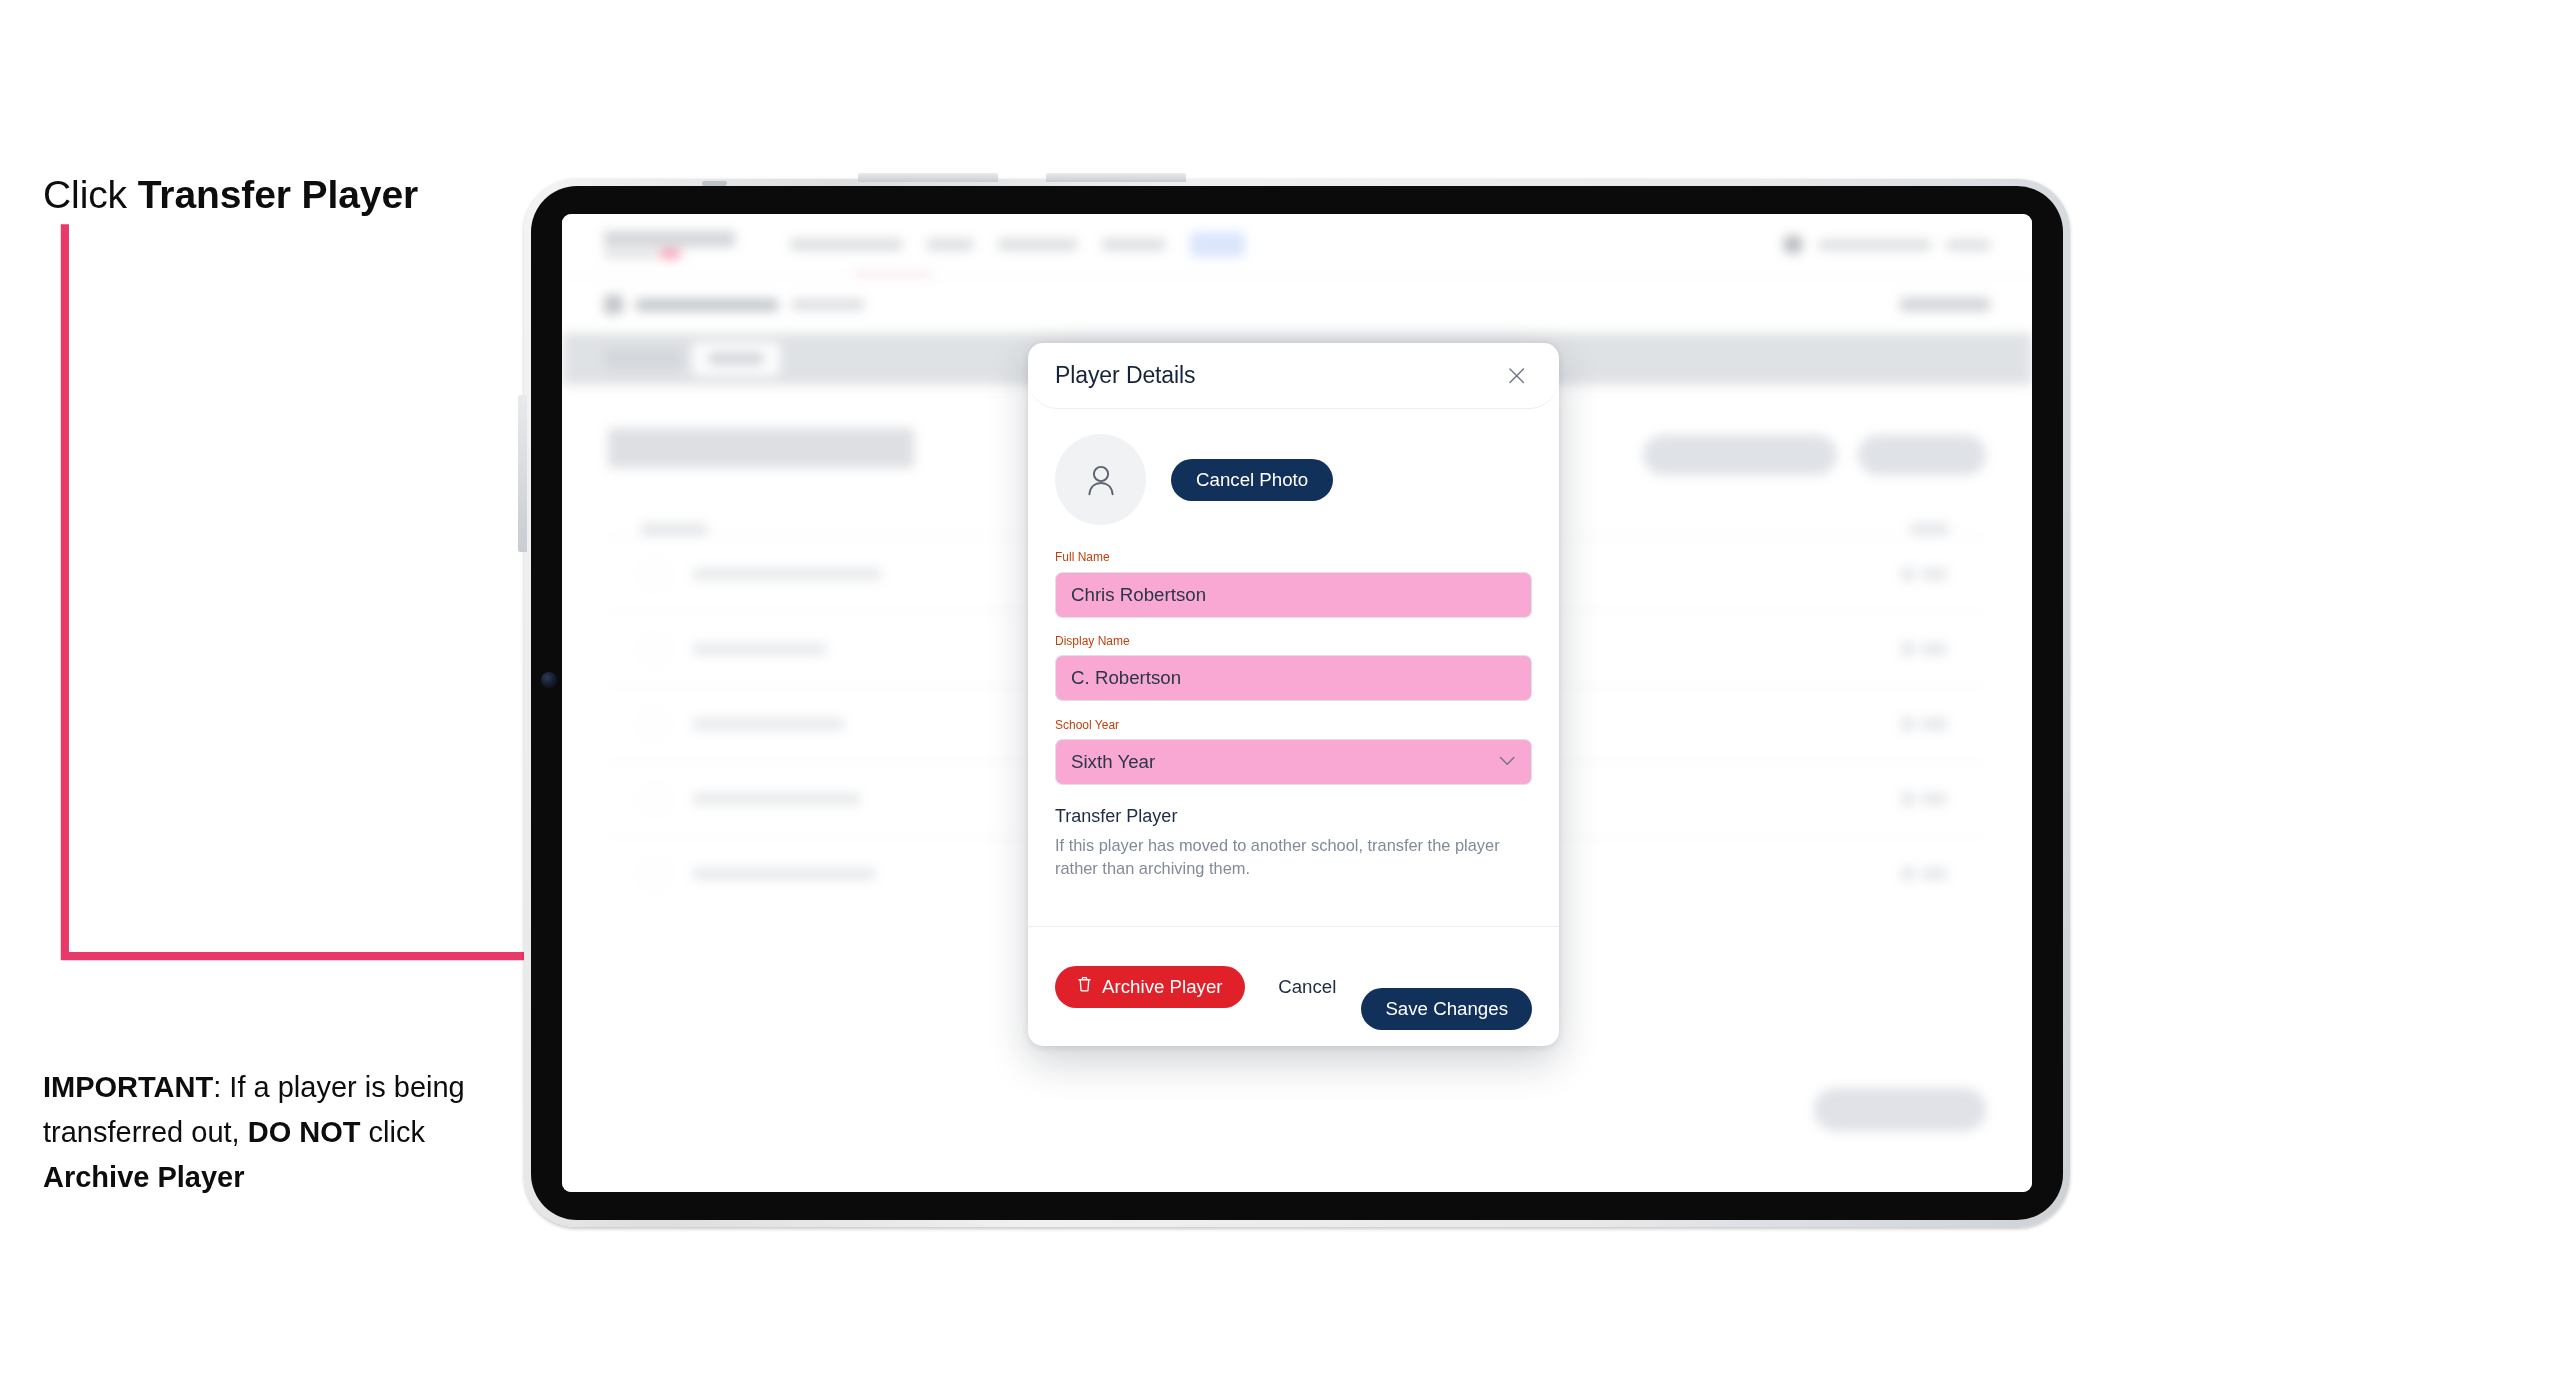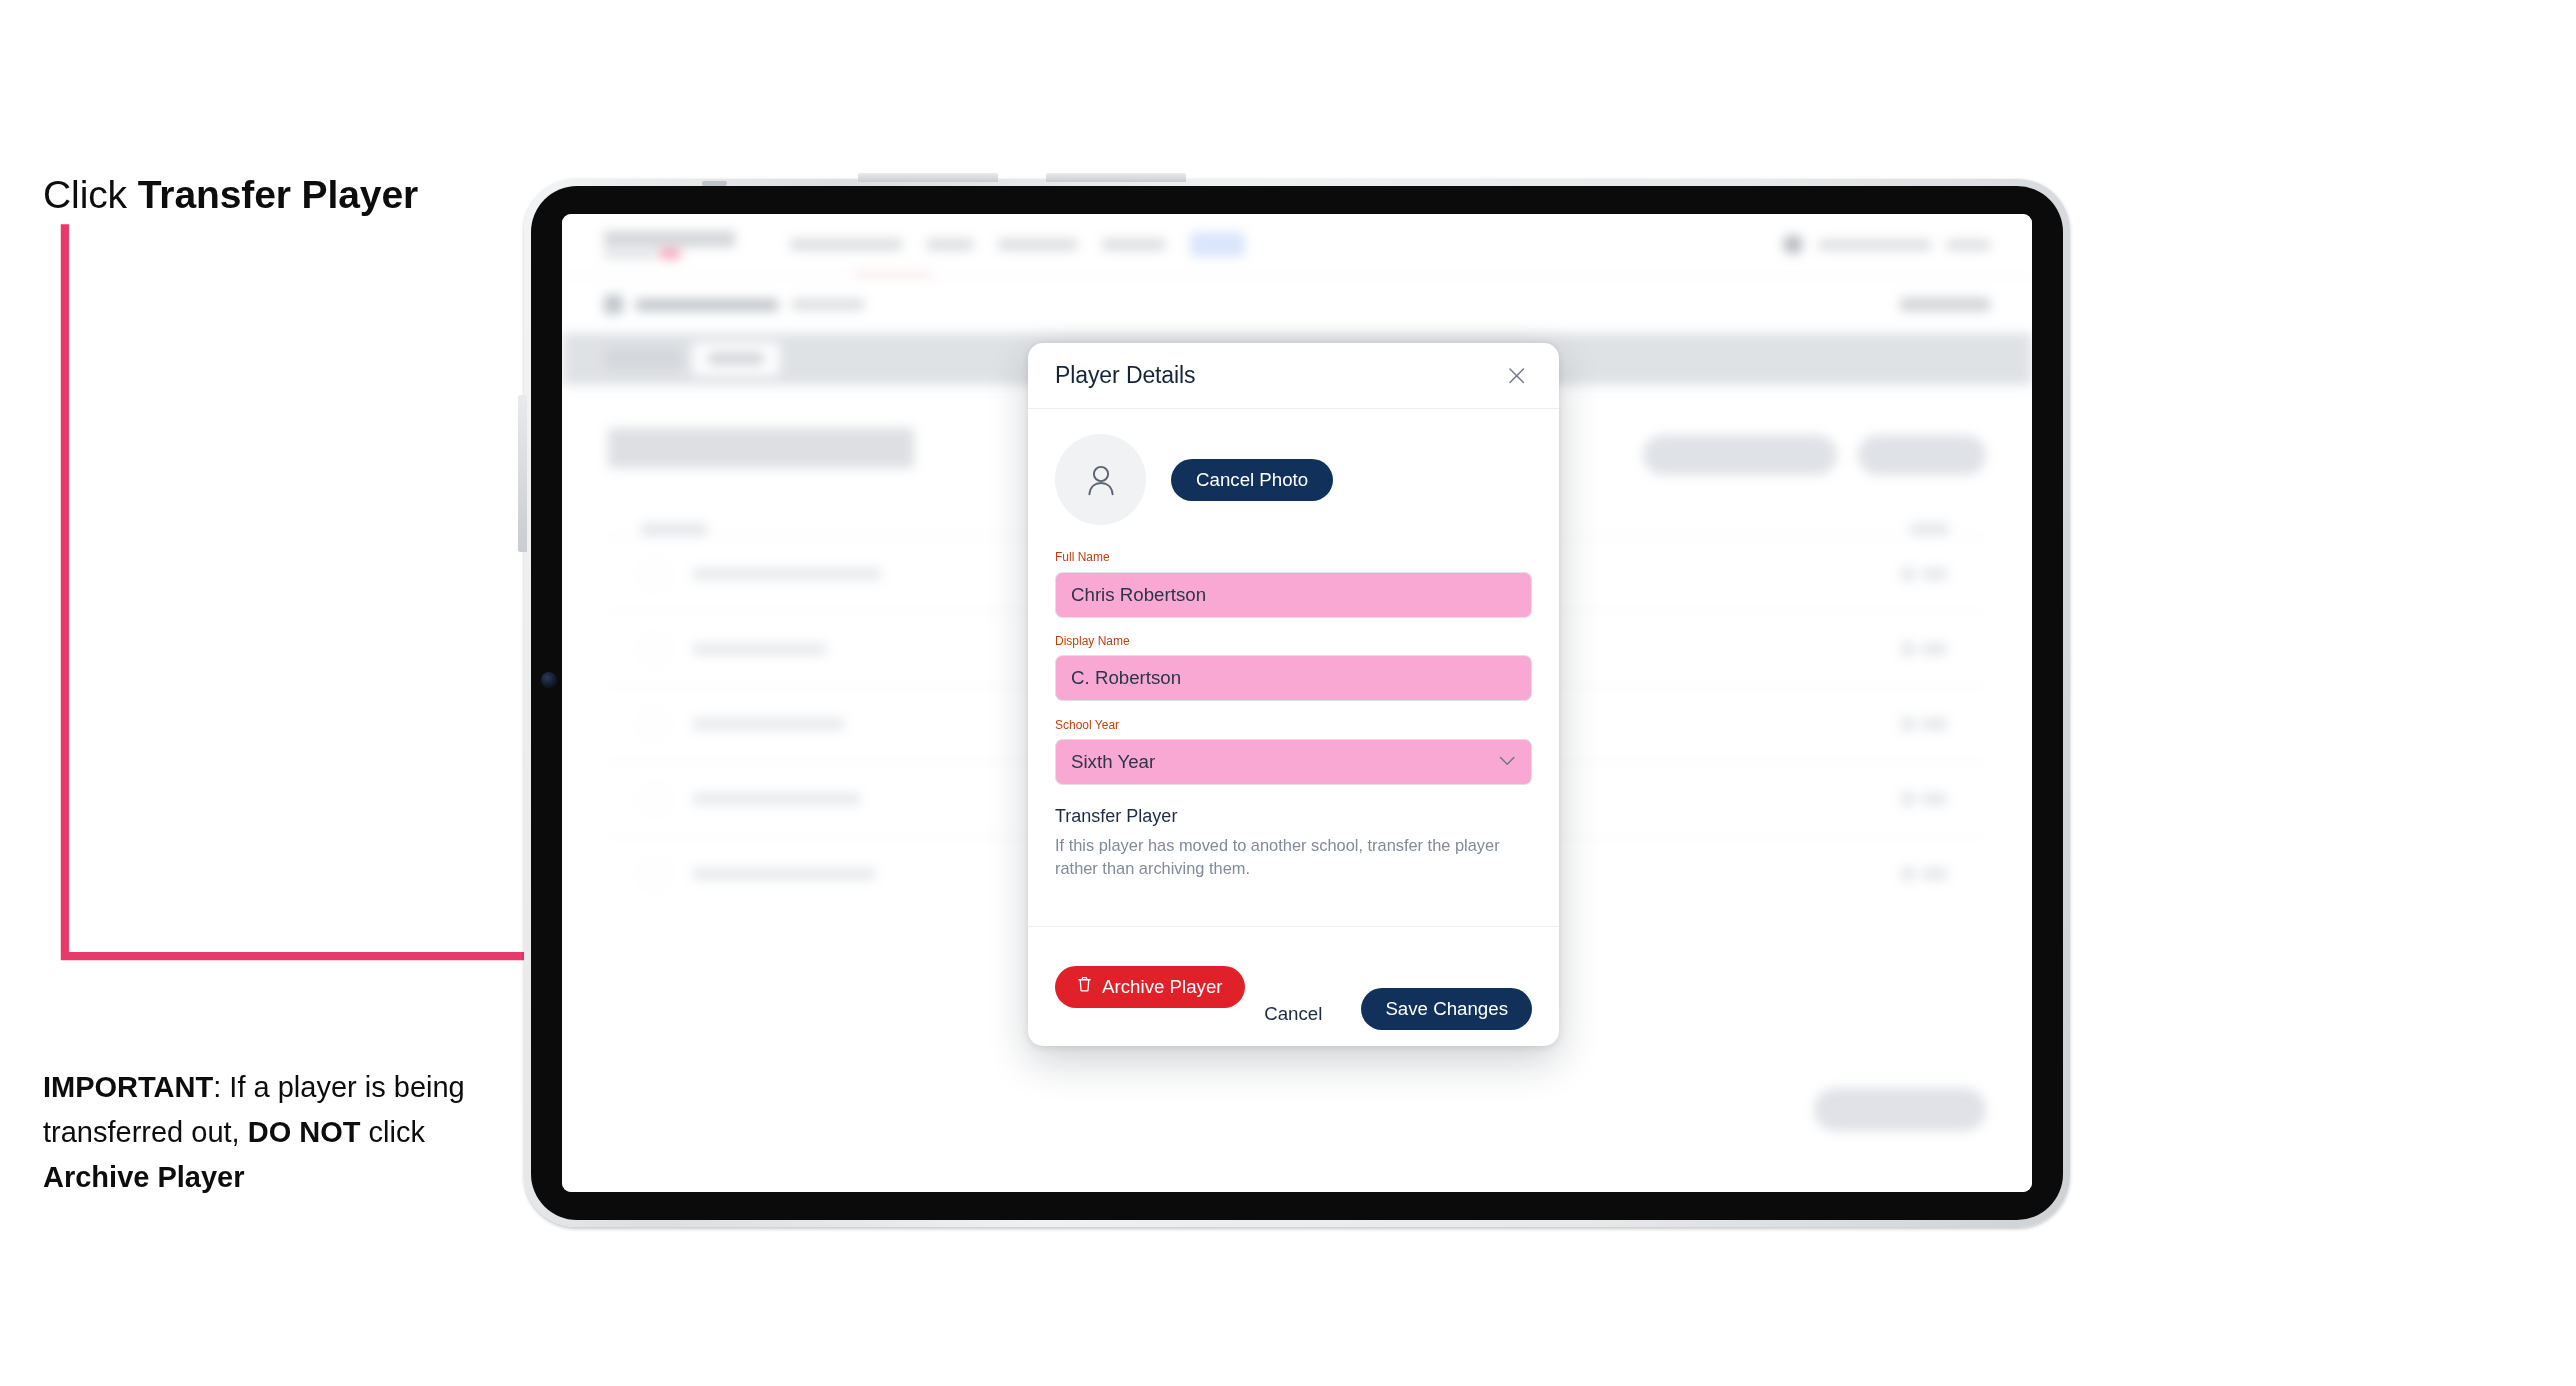--- a/index.html
+++ b/index.html
@@ -135,7 +135,7 @@
   .modal-header {
     height: 66px; flex: 0 0 66px;
     display: flex; align-items: center; justify-content: space-between;
-    padding: 0 27px; border-bottom: 0.7px solid #edeef1;
+    padding: 0 27px; border-bottom: 0.7px solid #edeef1; border-radius: 30px;
   }
   .modal-title { font-size: 23px; color: #16243b; font-weight: 400; letter-spacing: -0.1px; }
   .close-btn { width: 30px; height: 30px; display:flex; align-items:center; justify-content:center; cursor:pointer; }

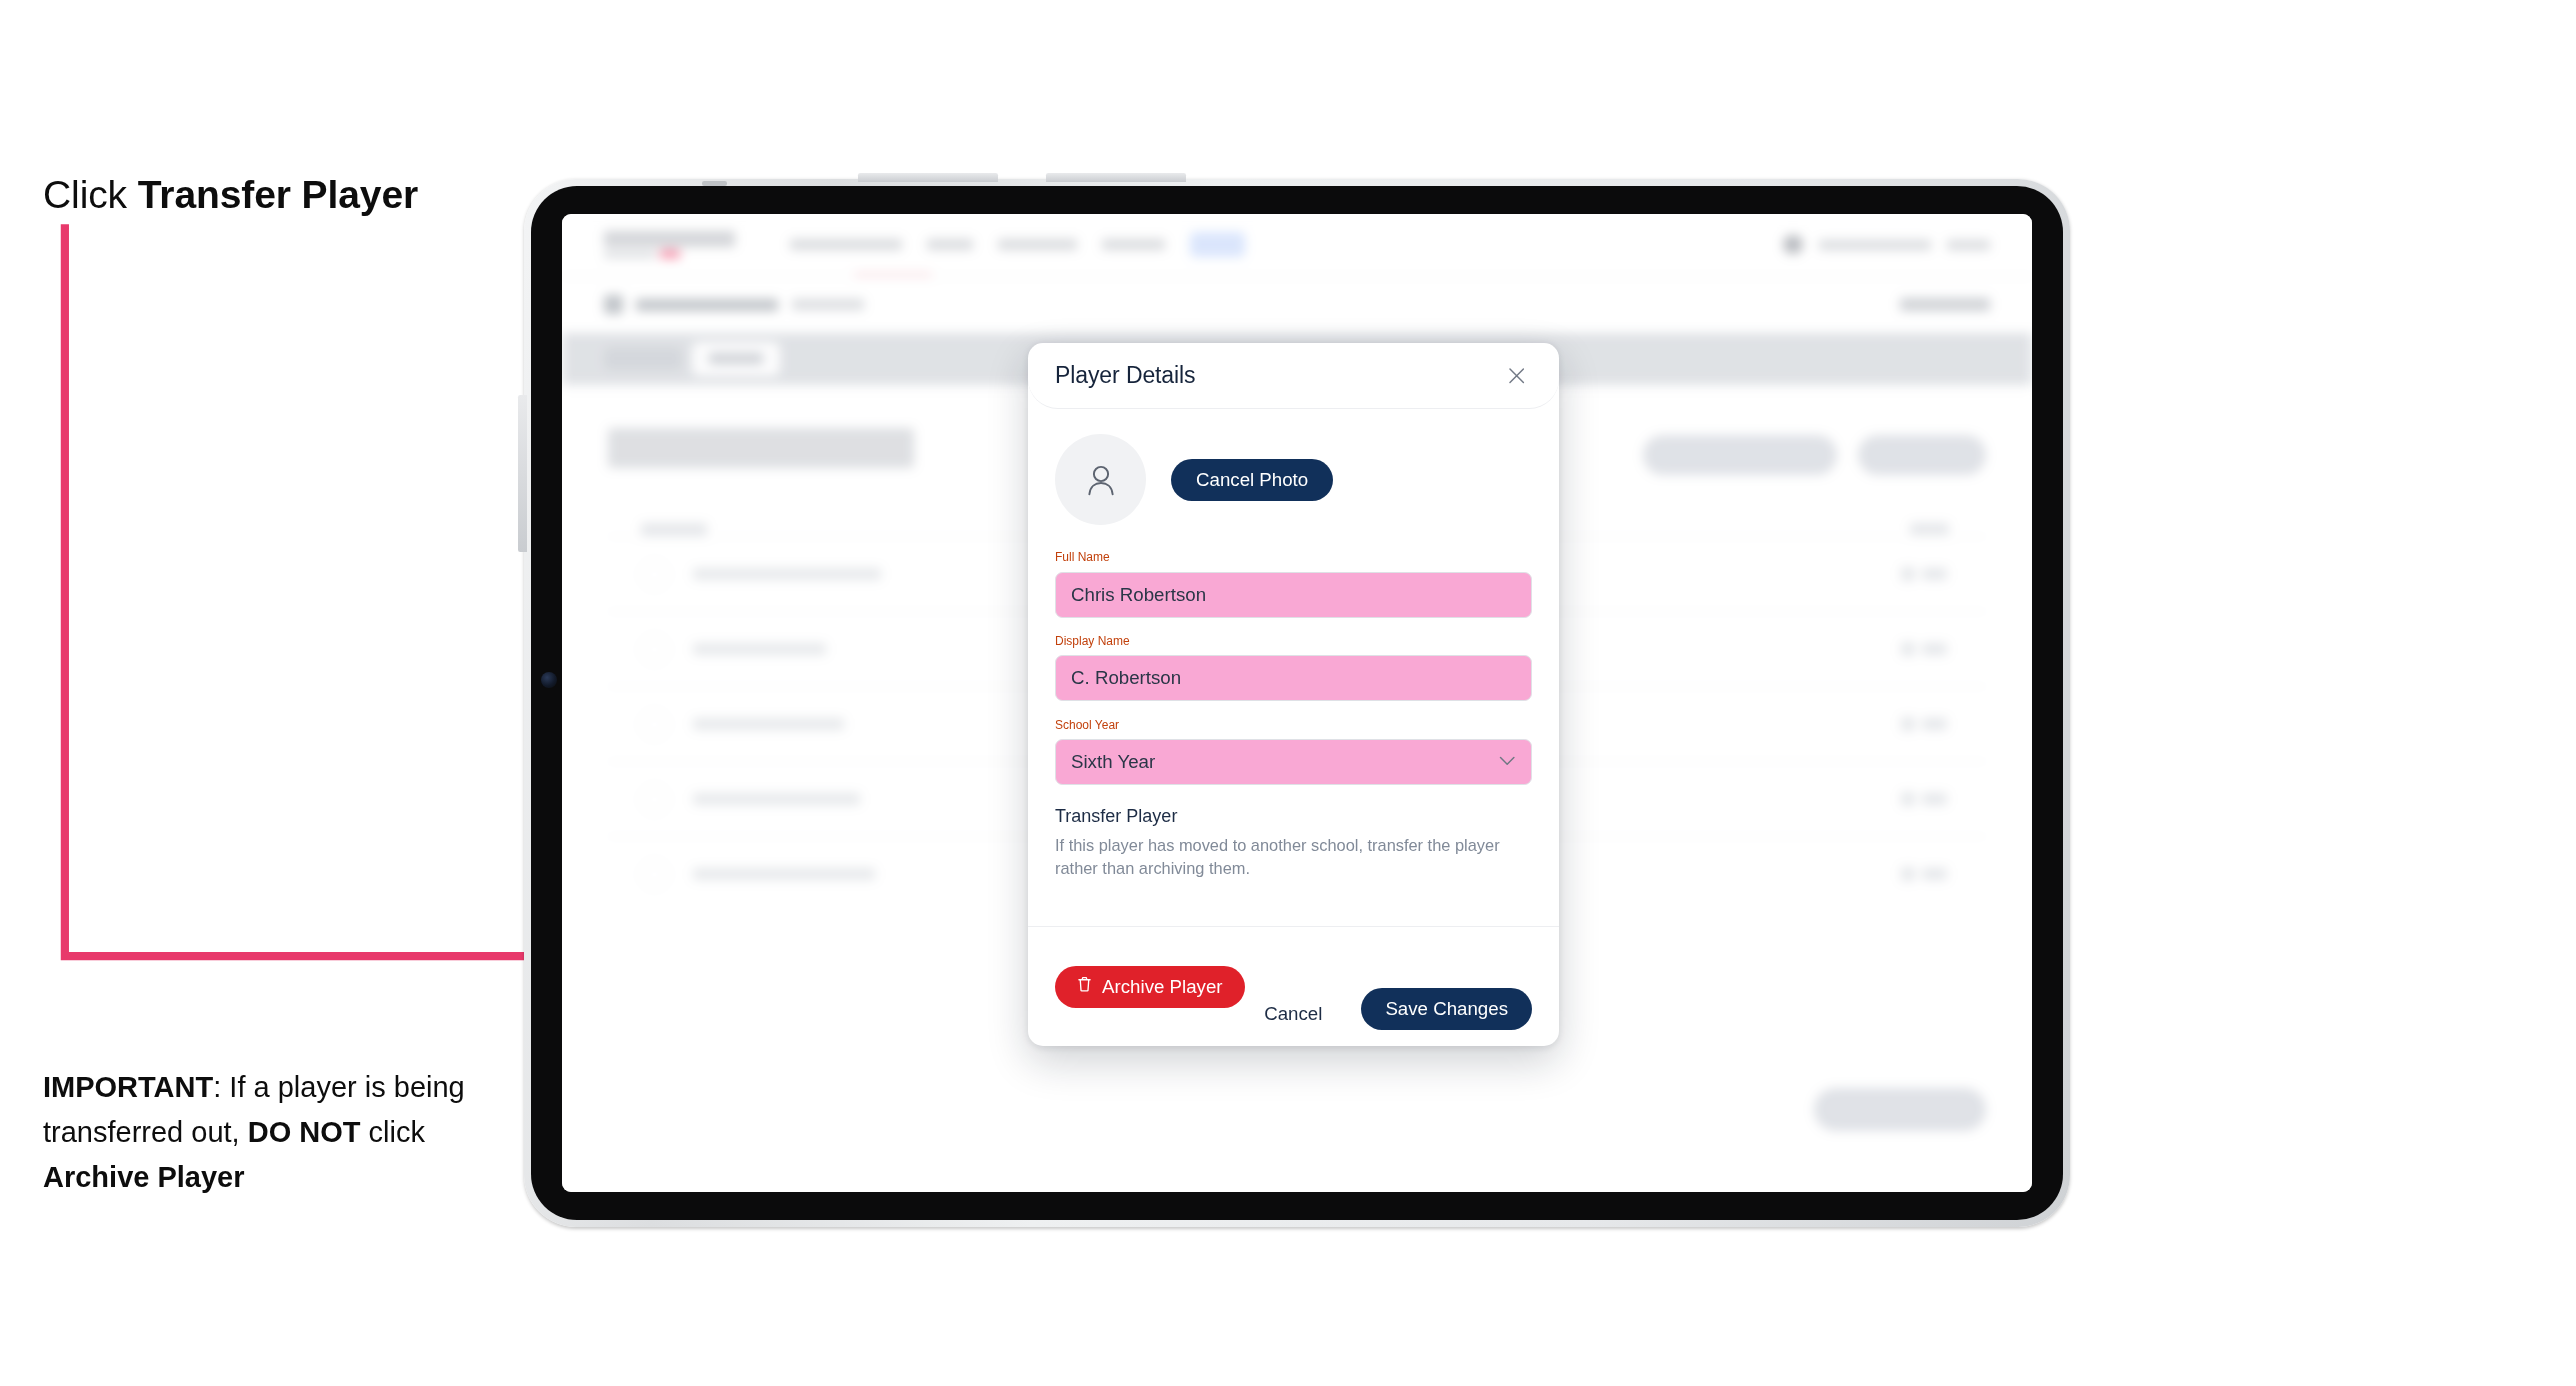--- a/index.html
+++ b/index.html
@@ -178,7 +178,7 @@
     height: 42px; padding: 0 22.4px; font-size: 18.7px;
     font-family:"Liberation Sans", sans-serif; cursor:pointer;
   }
-  .footer-right { margin-left: auto; display: flex; align-items: flex-end; gap: 36px; }
+  .footer-right { margin-left: auto; display: flex; align-items: center; gap: 22px; }
   .cancel-btn {
     background: none; border: none; color: #1d2c45; font-size: 18.7px;
     font-family:"Liberation Sans", sans-serif; cursor: pointer; padding: 4.5px 3px;

